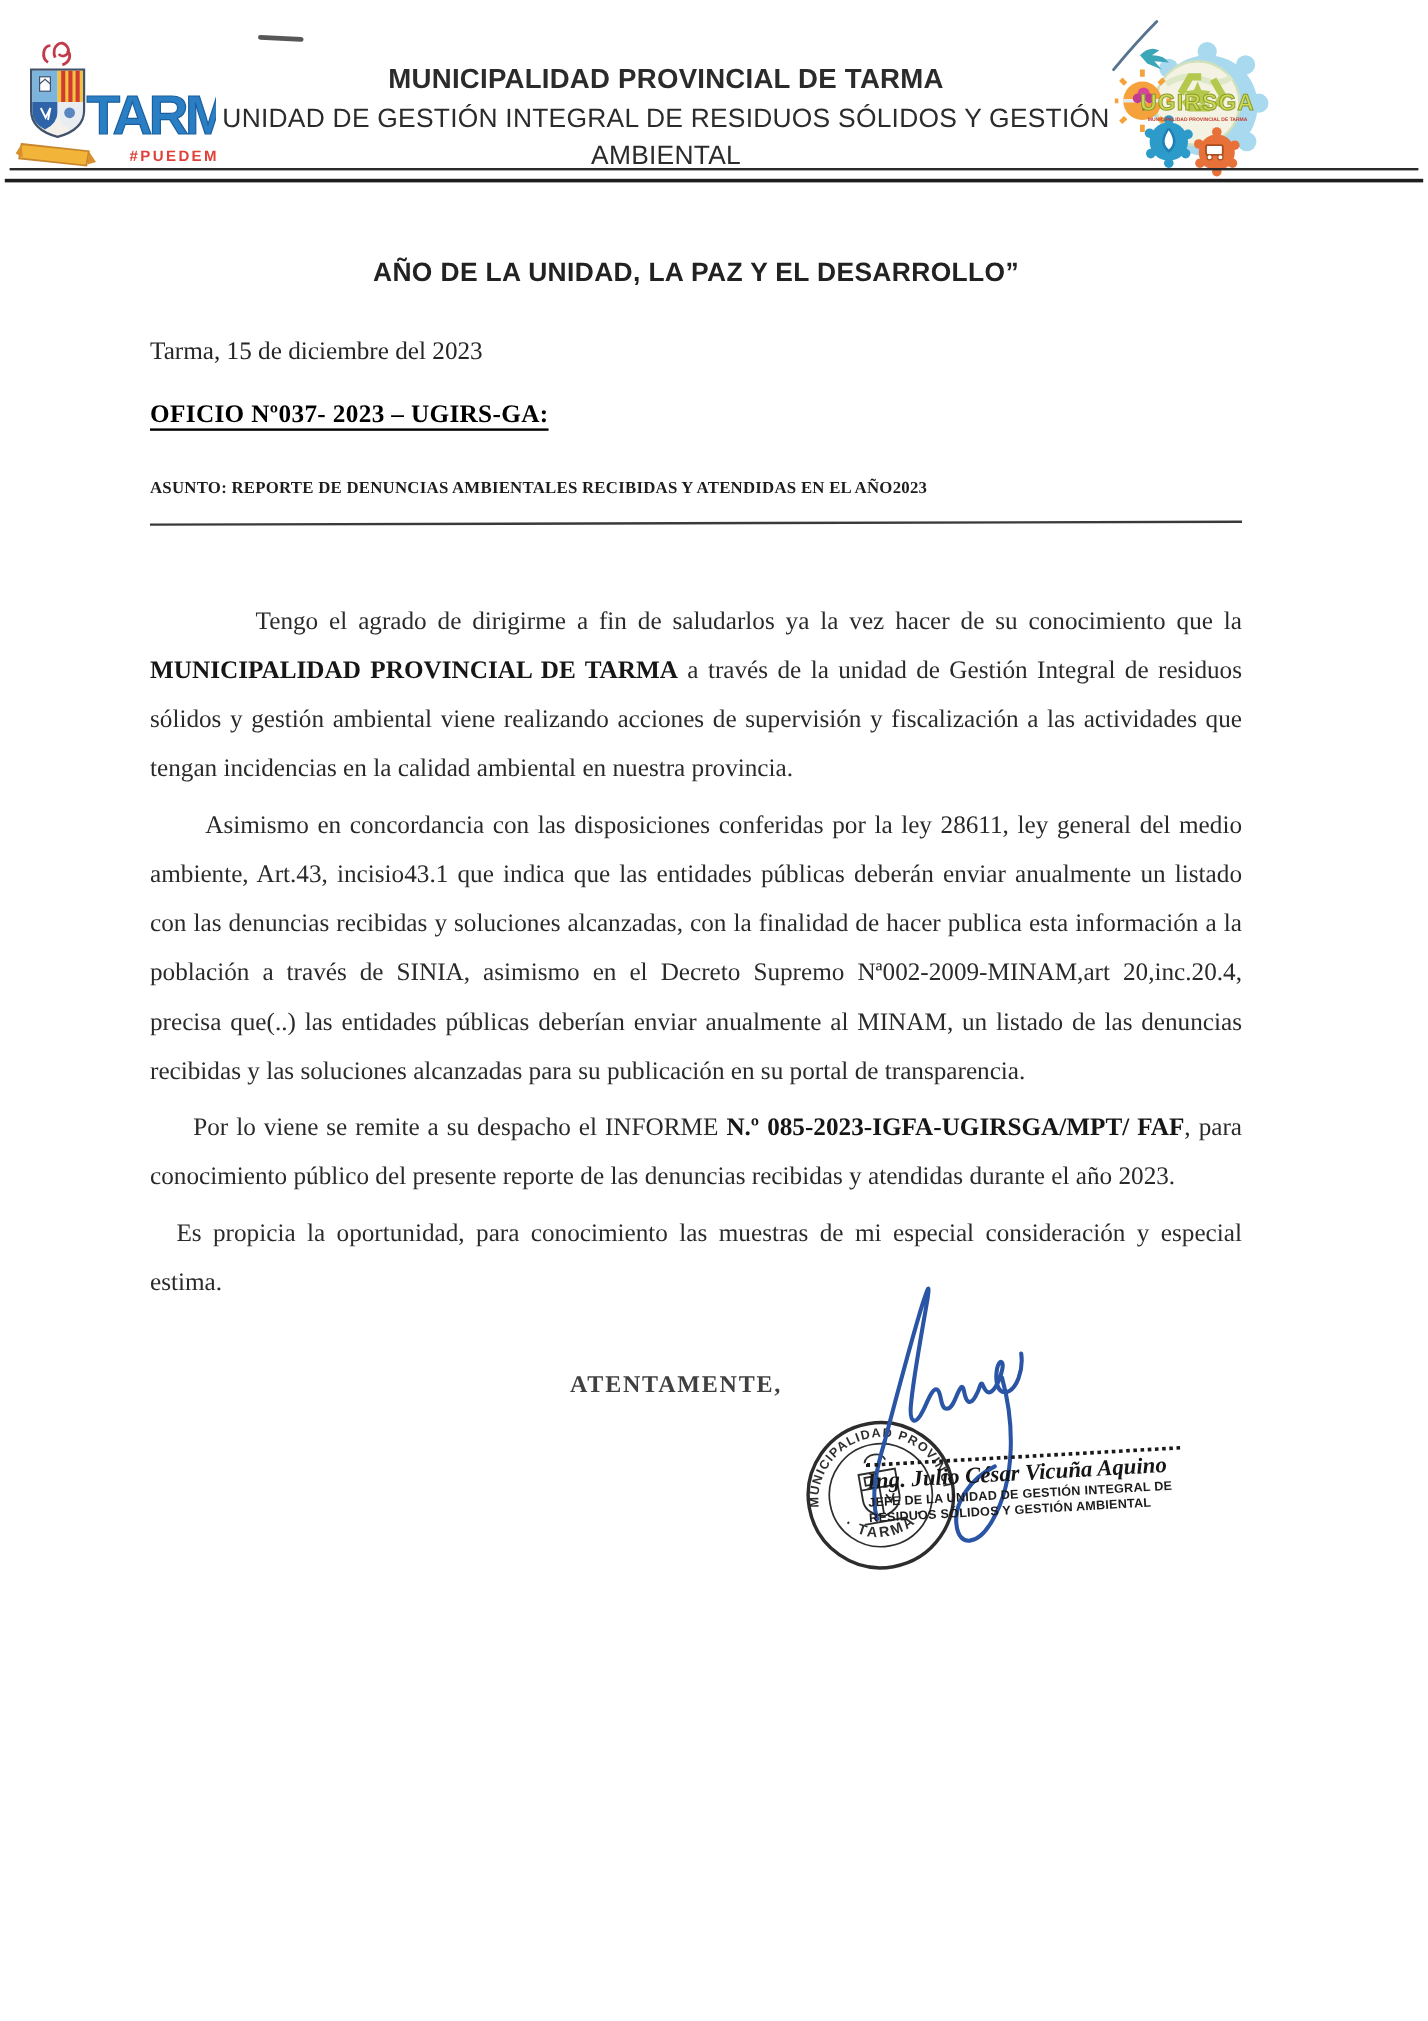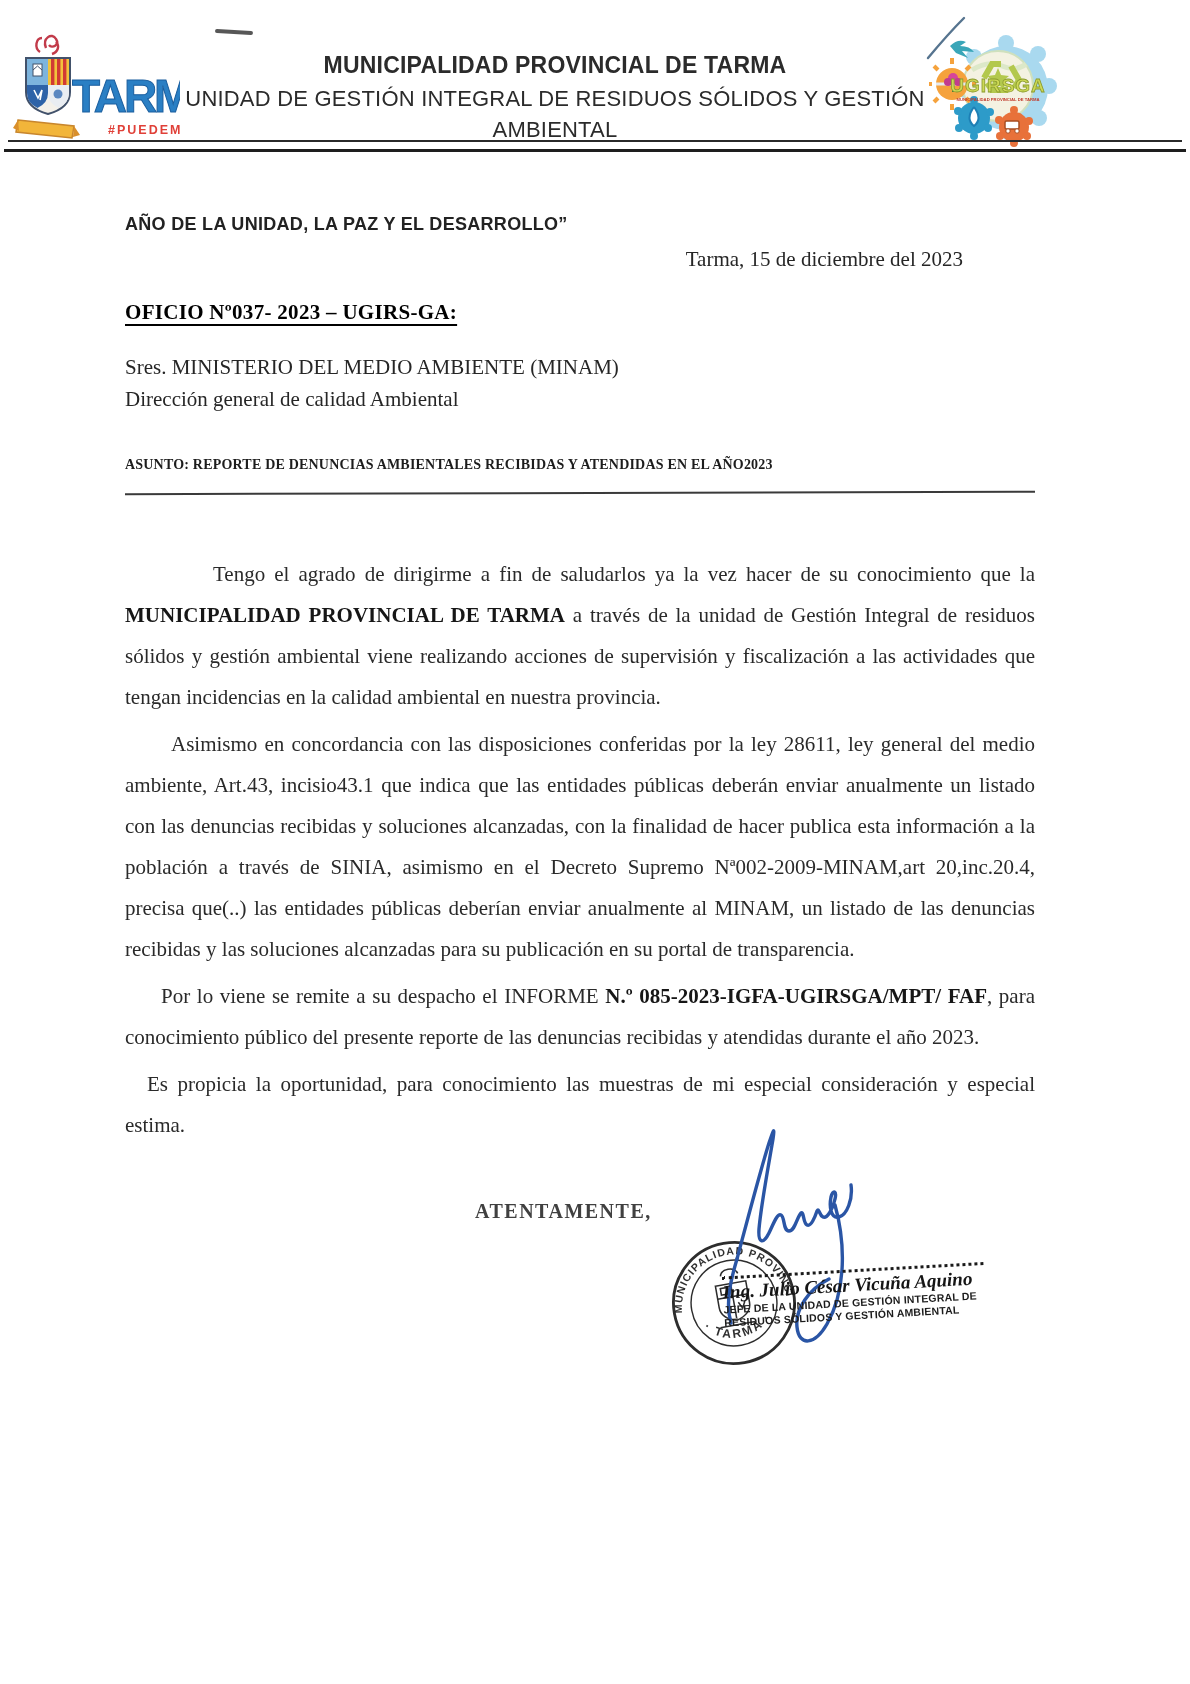--- a/index.html
+++ b/index.html
@@ -31,9 +31,9 @@
   
   .content{position:absolute;top:152px;left:125px;width:910px;}
   .slogan{
-    margin-top:62px;
+    margin-top:62px;text-align:center;
     font-family:"Liberation Sans", sans-serif;
-    font-weight:bold;font-size:18px;color:#222;
+    font-weight:bold;font-size:22px;color:#222;
     letter-spacing:.3px;
   }
   .date{margin-top:12px;text-align:right;padding-right:72px;font-size:21px;color:#262626;}

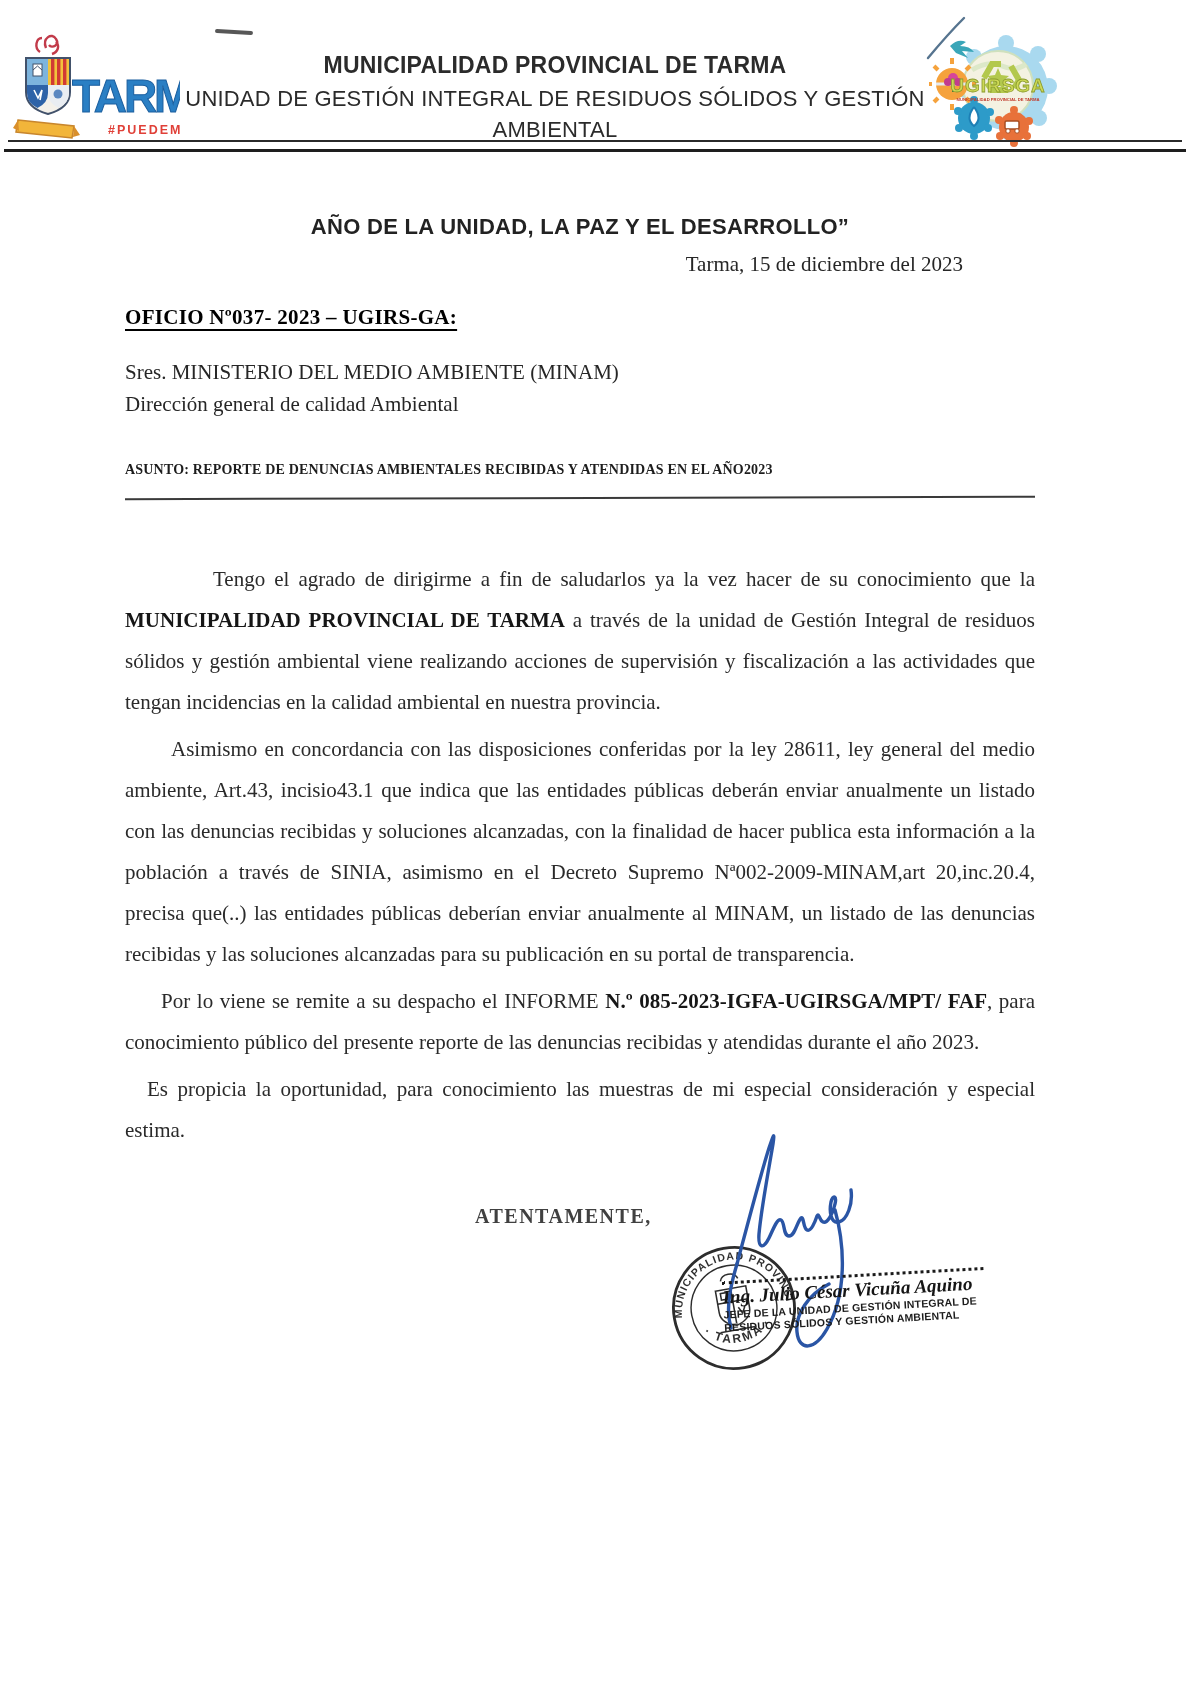--- a/index.html
+++ b/index.html
@@ -36,7 +36,7 @@
     font-weight:bold;font-size:22px;color:#222;
     letter-spacing:.3px;
   }
-  .date{margin-top:12px;text-align:right;padding-right:72px;font-size:21px;color:#262626;}
+  .date{margin-top:40px;padding-right:72px;font-size:21px;color:#262626;}
   .oficio{
     margin-top:28px;font-size:21px;font-weight:bold;color:#000000;
     text-decoration:underline;text-underline-offset:5px;text-decoration-thickness:2px;

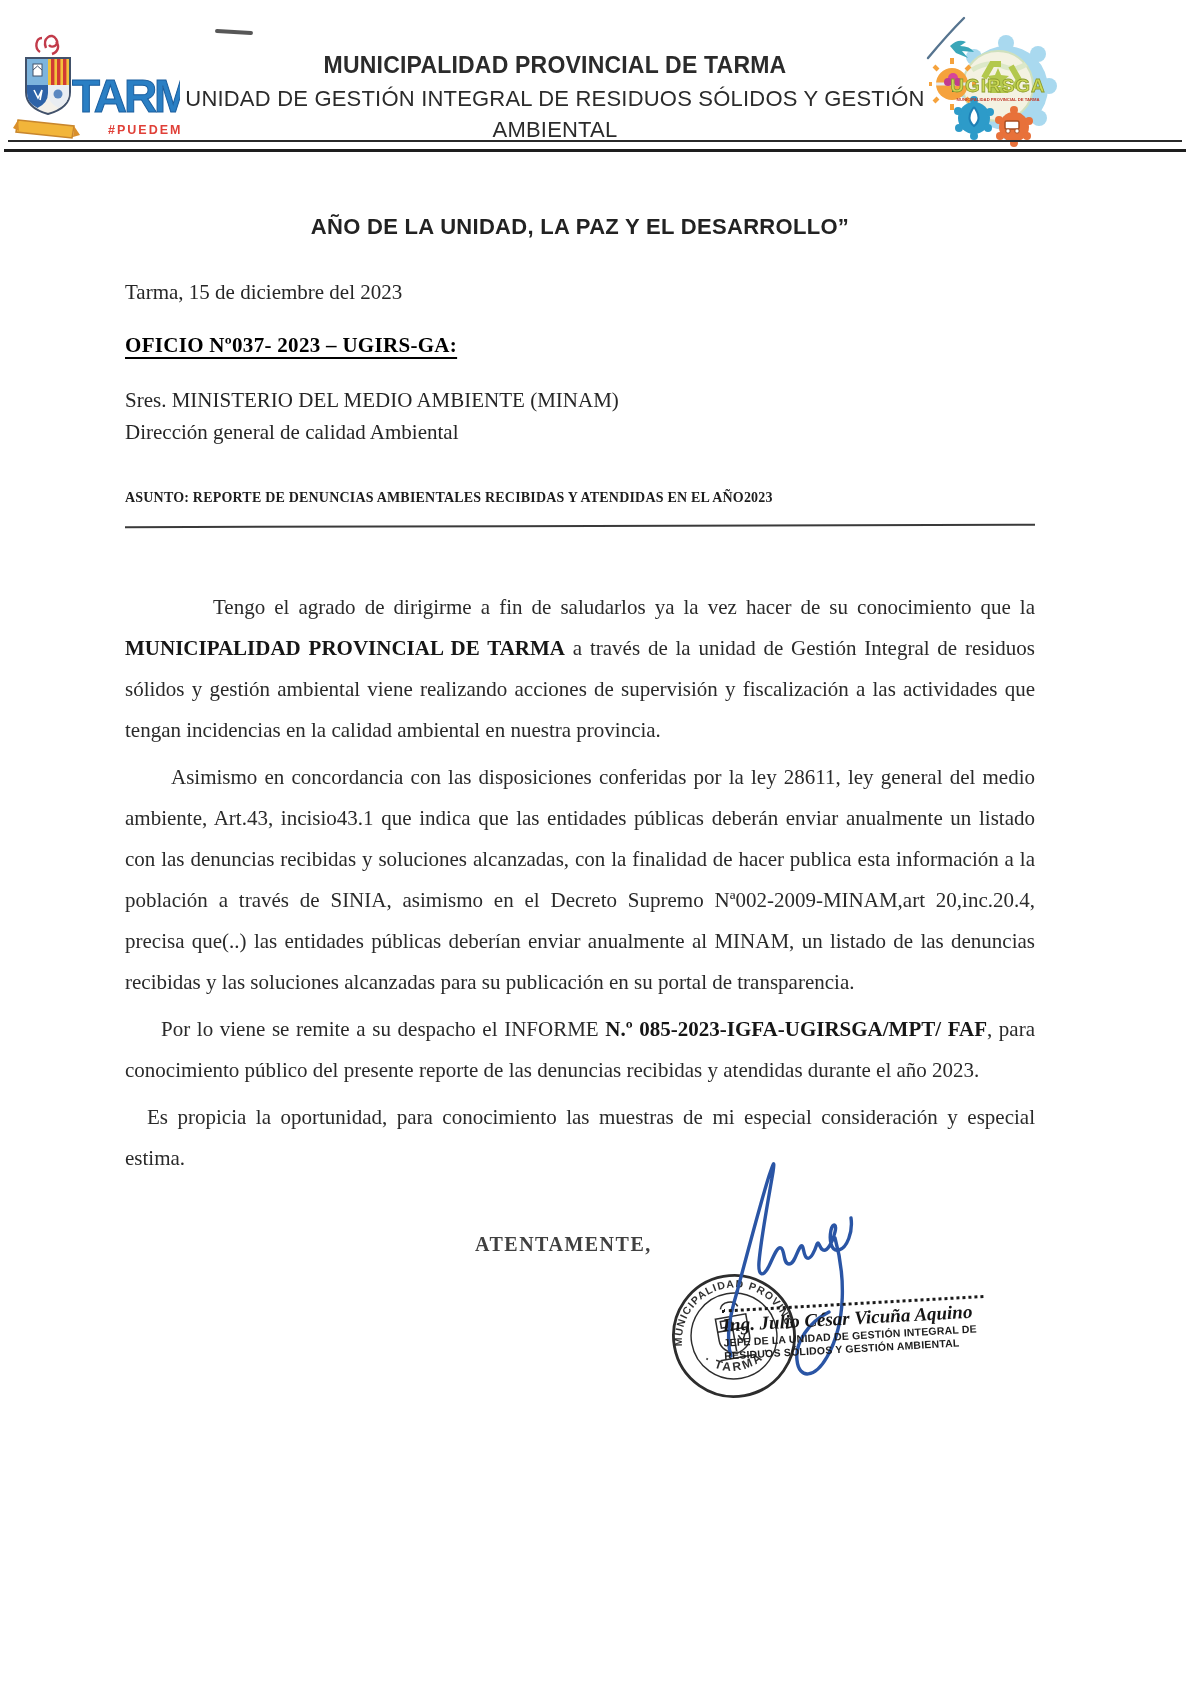--- a/index.html
+++ b/index.html
@@ -217,10 +217,6 @@
 
     <div class="oficio">OFICIO Nº037- 2023 – UGIRS-GA:</div>
 
-    <div class="addressee">
-      <div>Sres. MINISTERIO DEL MEDIO AMBIENTE (MINAM)</div>
-      <div>Dirección general de calidad Ambiental</div>
-    </div>
 
     <div class="asunto">ASUNTO: REPORTE DE DENUNCIAS AMBIENTALES RECIBIDAS Y ATENDIDAS EN EL AÑO2023</div>
     <div class="asunto-rule"></div>

